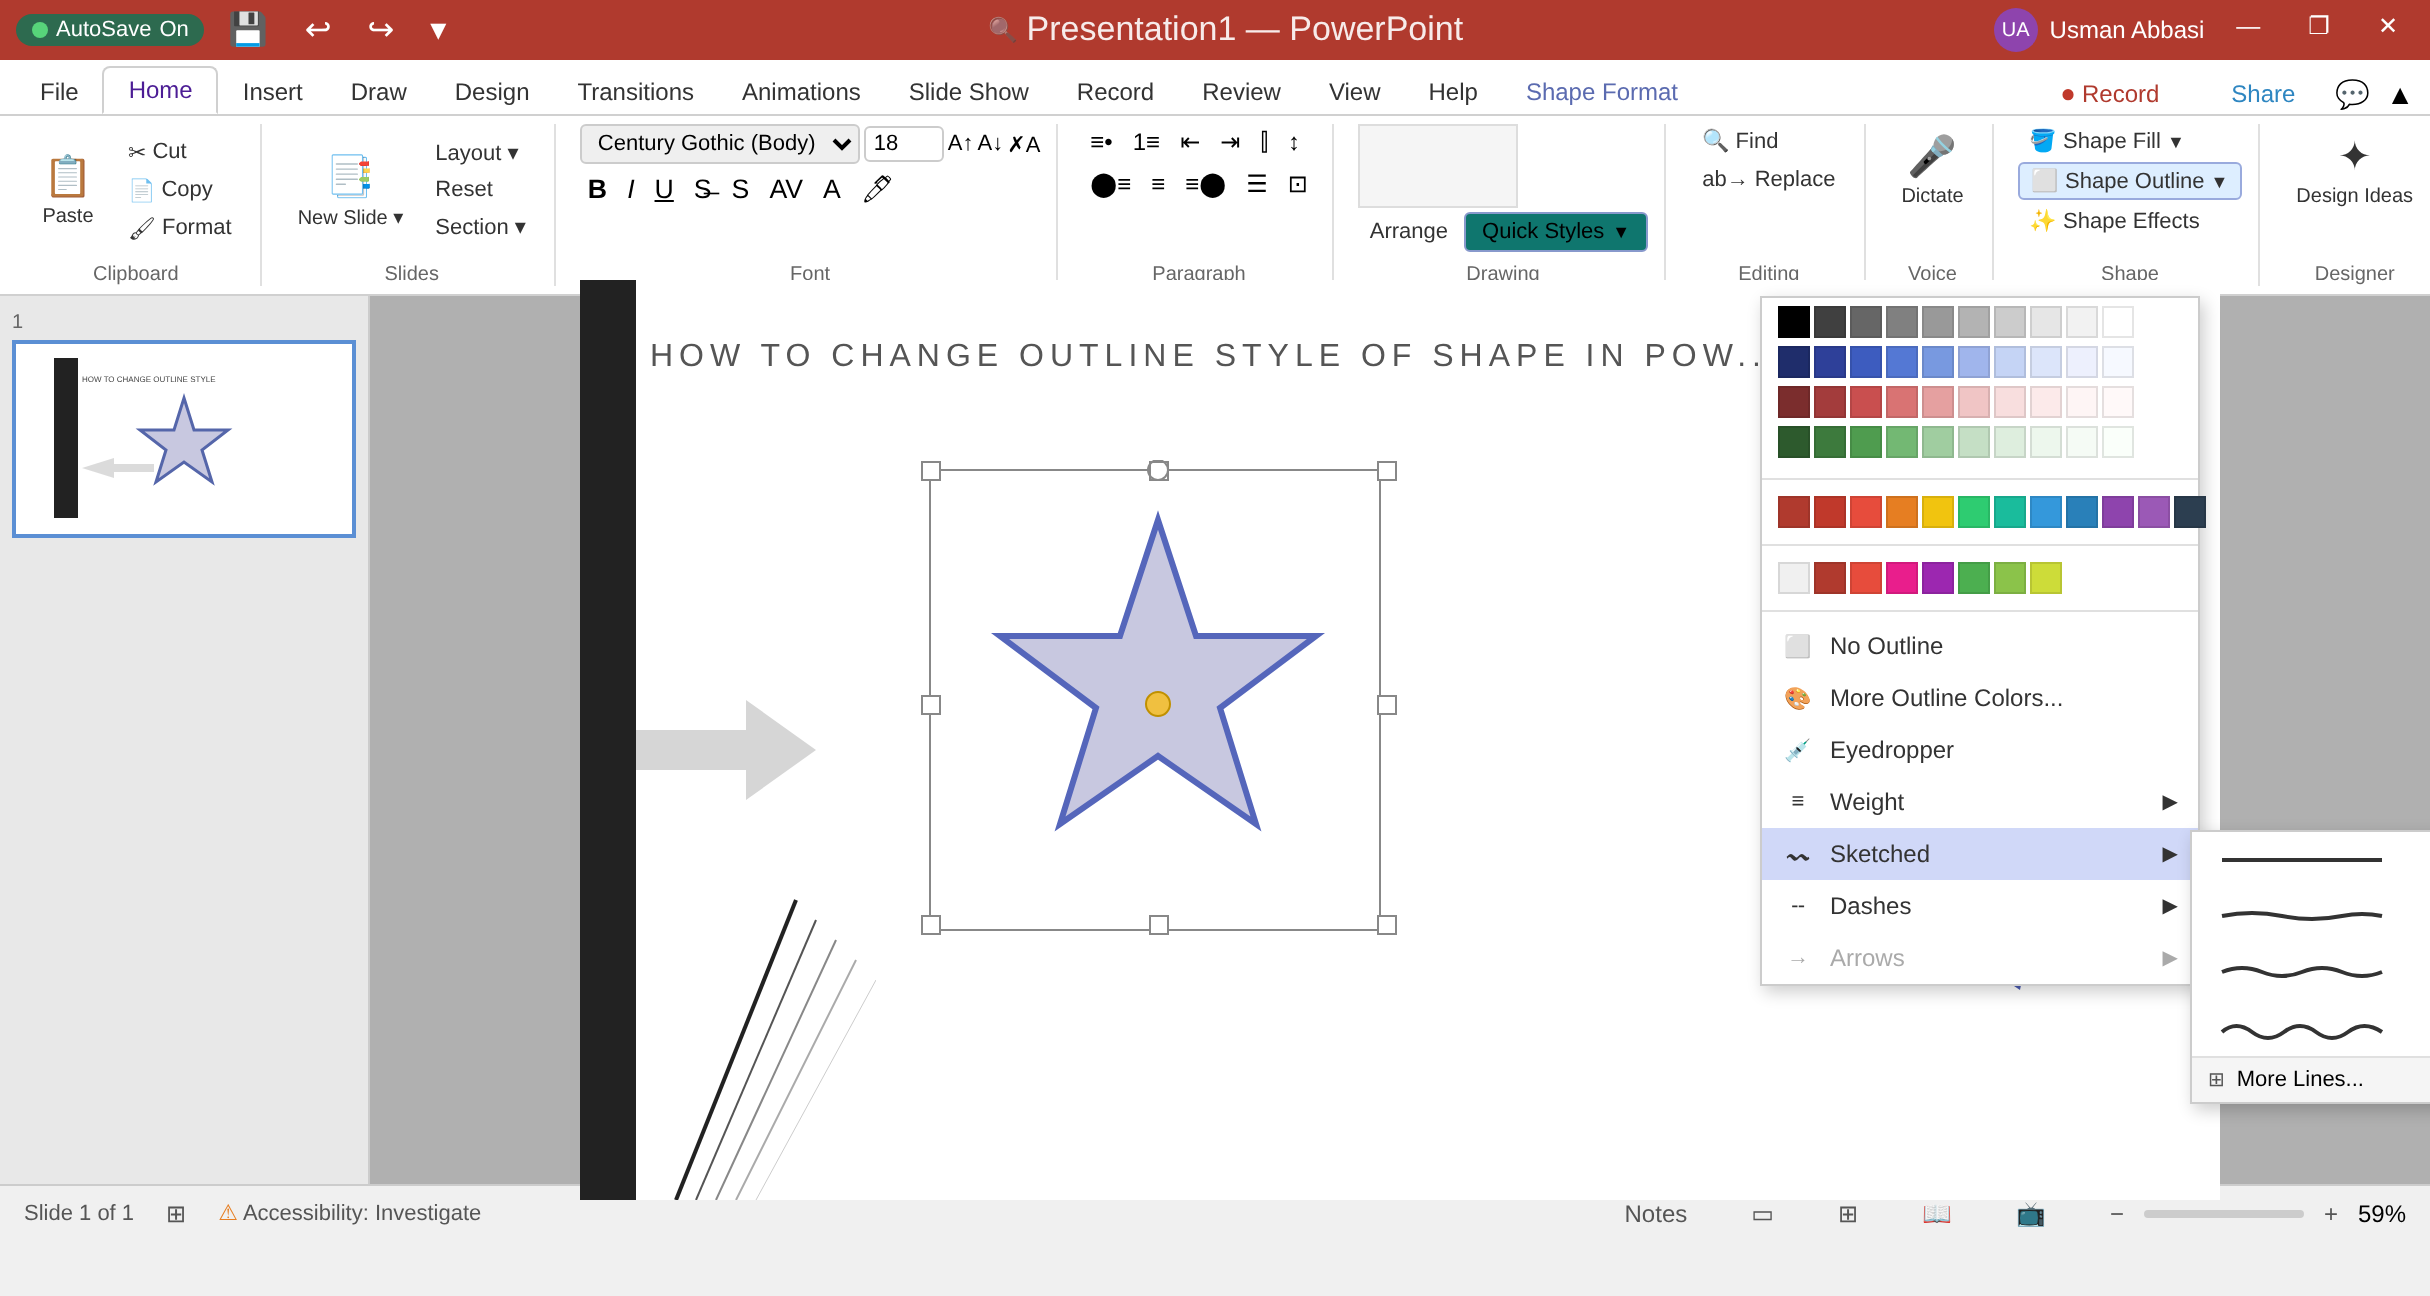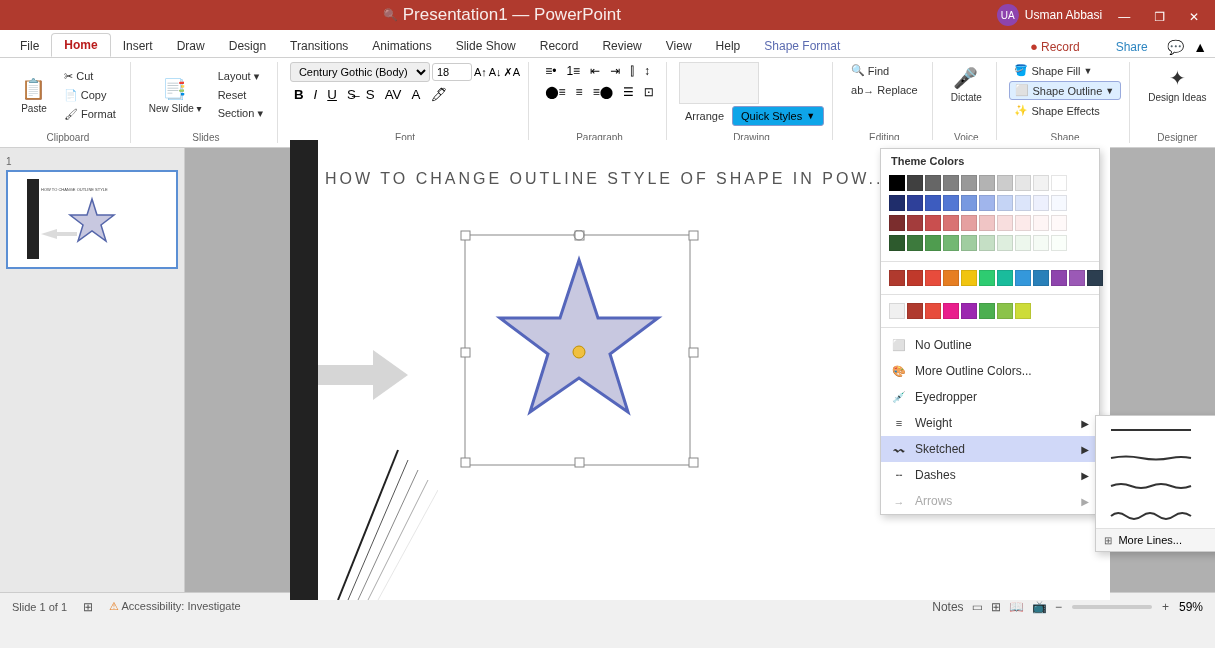--- a/index.html
+++ b/index.html
@@ -93,6 +93,17 @@
 <body>
 
 <div id="title-bar">
+  <div id="title-bar-left">
+    <div class="autosave-pill">
+      <div class="autosave-dot"></div>
+      <span>AutoSave</span>
+      <span>On</span>
+    </div>
+    <button class="title-btn">💾</button>
+    <button class="title-btn">↩</button>
+    <button class="title-btn">↪</button>
+    <button class="title-btn">▾</button>
+  </div>
   <div id="title-bar-center">
     <span style="color:rgba(255,255,255,0.5); font-size:12px;">🔍</span>
     <span style="font-size:17px; color:rgba(255,255,255,0.9);">Presentation1 — PowerPoint</span>

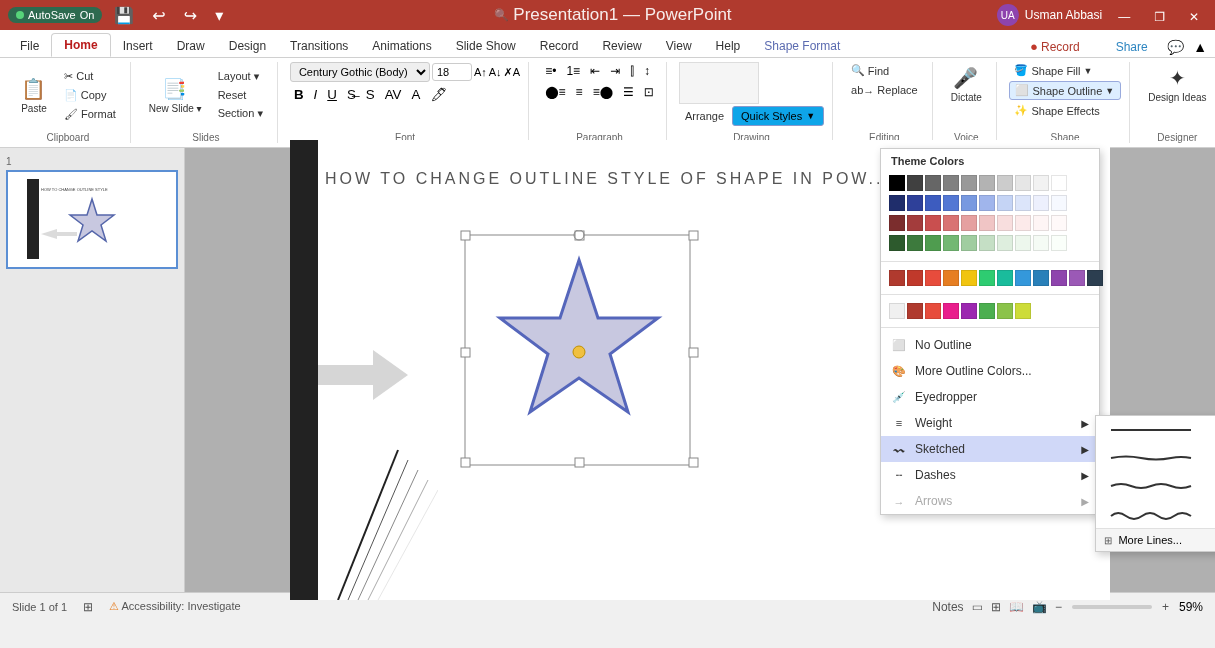--- a/index.html
+++ b/index.html
@@ -11,7 +11,7 @@
     }
     #title-bar-left { display: flex; align-items: center; gap: 6px; }
     #title-bar-center { display: flex; align-items: center; gap: 4px; flex: 1; justify-content: center; }
-    #title-bar-right { display: flex; align-items: flex-end; gap: 8px; }
+    #title-bar-right { display: flex; align-items: flex-start; gap: 8px; }
     .autosave-pill { background: #2d6a4f; color: white; border-radius: 10px; padding: 2px 8px; font-size: 11px; display: flex; align-items: center; gap: 4px; }
     .autosave-dot { width: 8px; height: 8px; background: #57d47a; border-radius: 50%; }
     .title-btn { background: none; border: none; color: white; font-size: 16px; cursor: pointer; padding: 2px 6px; }

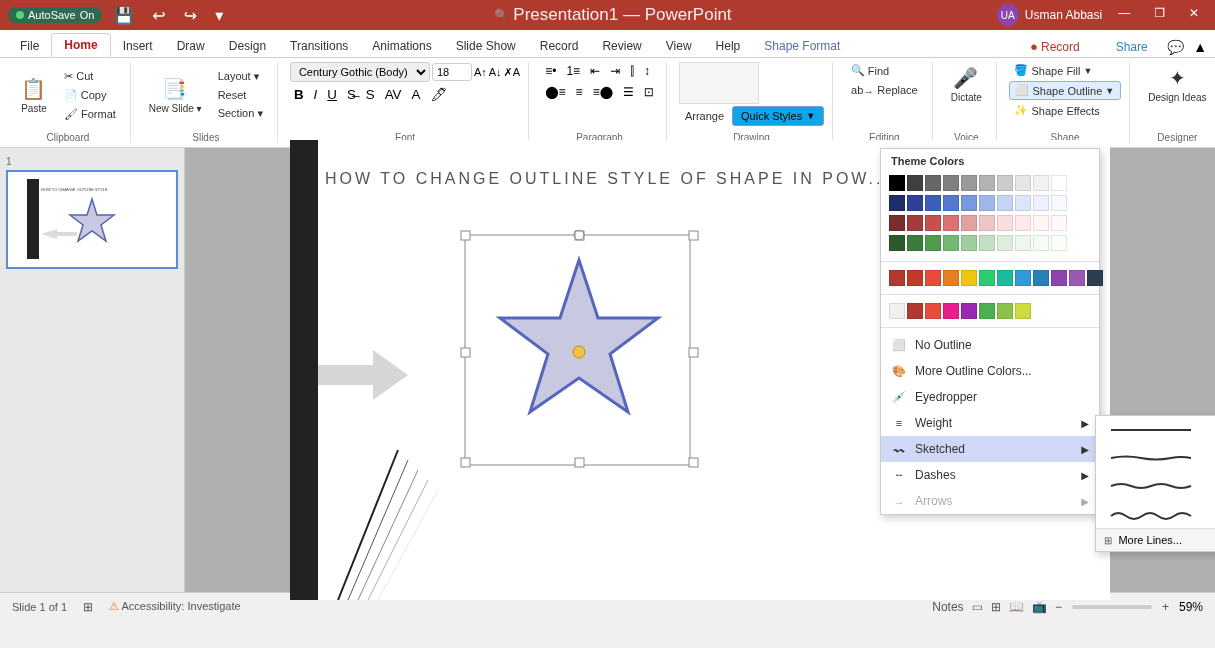--- a/index.html
+++ b/index.html
@@ -43,7 +43,7 @@
     
     #ribbon-tabs { height: 28px; background: white; display: flex; align-items: flex-end; padding: 0 8px; border-bottom: 1px solid #d0d0d0; }
     .ribbon-tab { padding: 4px 12px; font-size: 12px; cursor: pointer; color: #333; border-radius: 4px 4px 0 0; }
-    .ribbon-tab.active { background: white; color: #b91c1c; border: 1px solid #d0d0d0; border-bottom: 1px solid white; font-weight: 700; }
+    .ribbon-tab.active { background: white; color: #4c1d95; border: 1px solid #d0d0d0; border-bottom: 1px solid white; font-weight: 400; }
     .ribbon-tab.shape-format { color: #5b6bb0; font-weight: 500; }
 
     

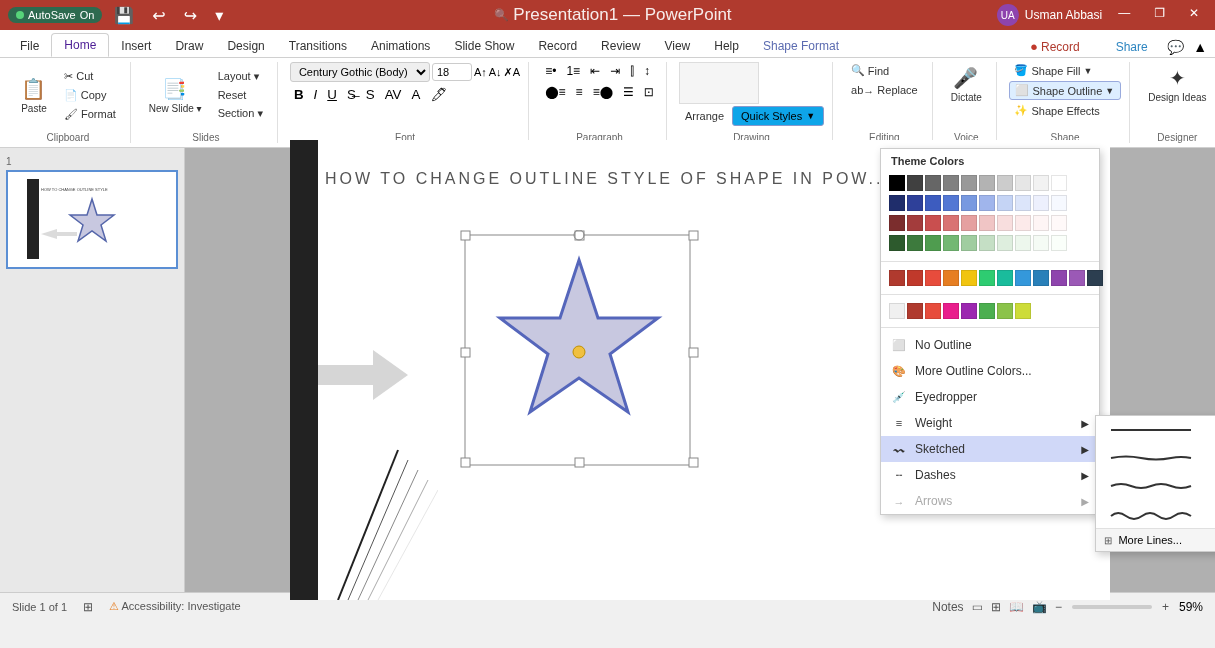--- a/index.html
+++ b/index.html
@@ -37,7 +37,7 @@
     .ribbon-small-btn { padding: 2px 6px; border-radius: 3px; cursor: pointer; border: none; background: none; font-size: 11px; color: #333; display: flex; align-items: center; gap: 3px; white-space: nowrap; }
     .font-select { width: 140px; border: 1px solid #ccc; border-radius: 3px; padding: 2px 4px; font-size: 11px; }
     .font-size { width: 40px; border: 1px solid #ccc; border-radius: 3px; padding: 2px 4px; font-size: 11px; }
-    .shape-outline-btn { background: #0ea5e9; border: 1px solid #8899cc; border-radius: 3px; padding: 3px 8px; font-size: 11px; cursor: pointer; display: flex; align-items: center; gap: 4px; }
+    .shape-outline-btn { background: #0f766e; border: 1px solid #8899cc; border-radius: 3px; padding: 3px 8px; font-size: 11px; cursor: pointer; display: flex; align-items: center; gap: 4px; }
     .dropdown-arrow { font-size: 9px; }
 
     

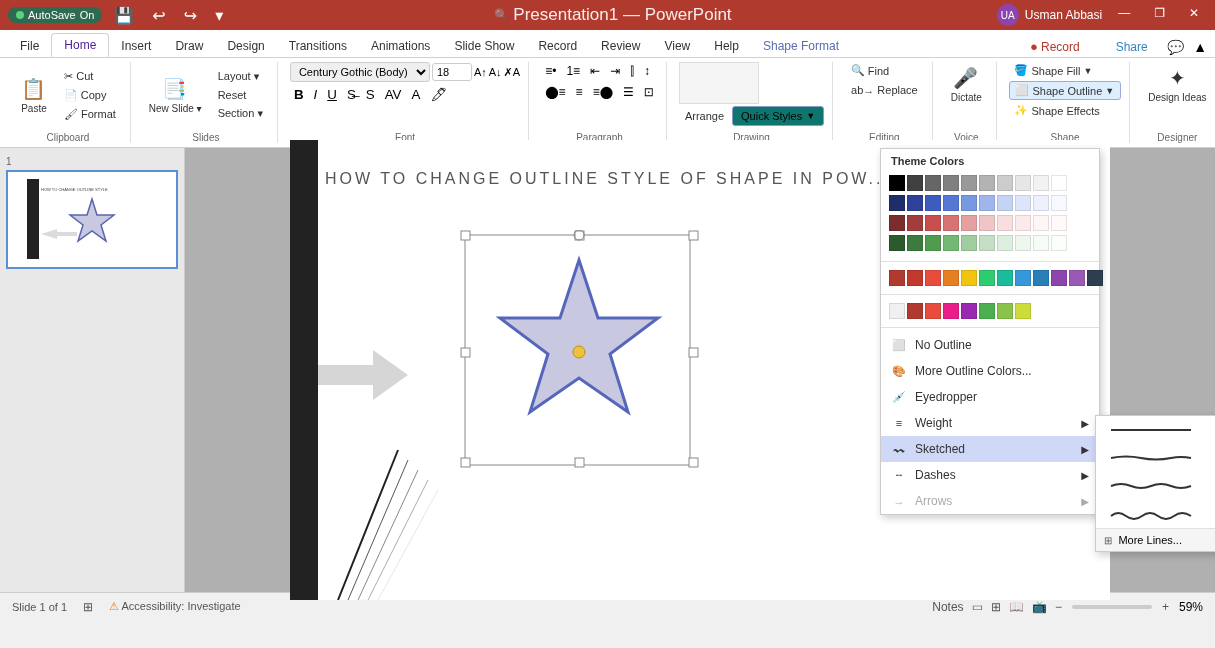--- a/index.html
+++ b/index.html
@@ -366,7 +366,6 @@
 
 <div id="shape-outline-dropdown">
 
-  <div class="dropdown-section-title">Theme Colors</div>
   <div class="color-grid" id="theme-colors-grid">
   <div style="display: flex; gap: 2px; margin-bottom: 2px;">
         <div class="color-swatch" style="background: rgb(0, 0, 0);"></div>

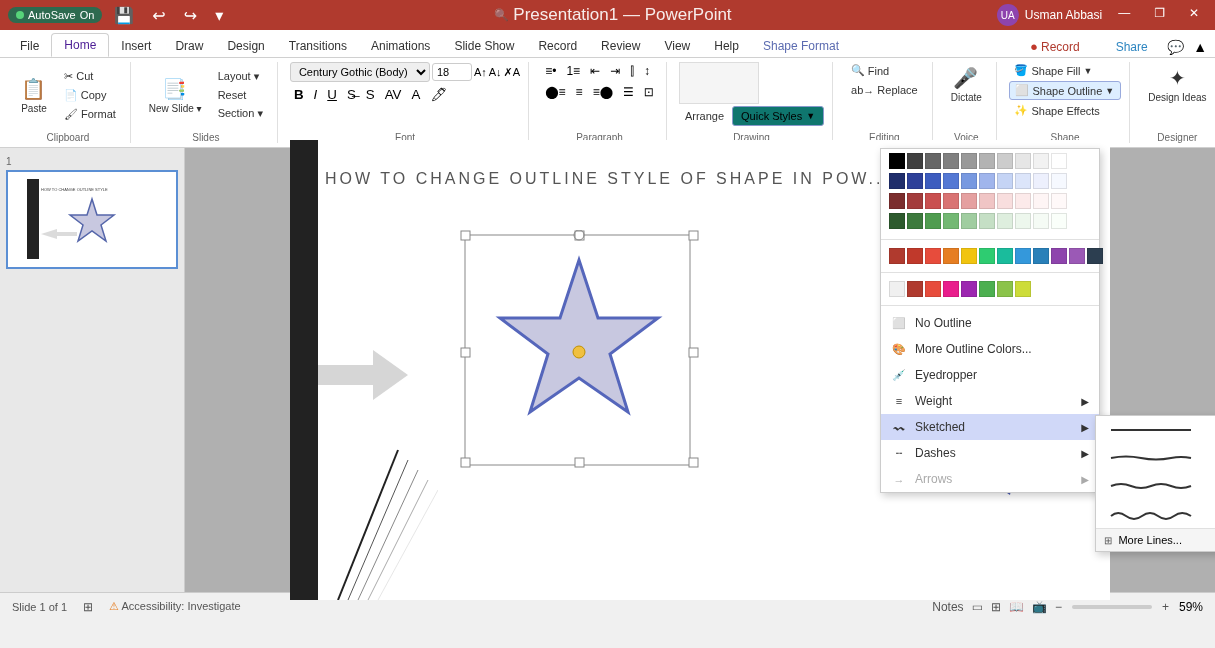--- a/index.html
+++ b/index.html
@@ -62,7 +62,7 @@
     
     #status-bar { height: 28px; background: #f0f0f0; border-top: 1px solid #ccc; display: flex; align-items: center; padding: 0 12px; justify-content: space-between; }
     #status-left { display: flex; align-items: center; gap: 12px; font-size: 11px; color: #555; }
-    #status-right { display: flex; align-items: center; gap: 0; }
+    #status-right { display: flex; align-items: center; gap: 24px; }
     .status-btn { background: none; border: none; cursor: pointer; padding: 2px 4px; font-size: 12px; color: #555; }
     .zoom-slider { width: 80px; height: 4px; background: #ccc; border-radius: 2px; }
 

